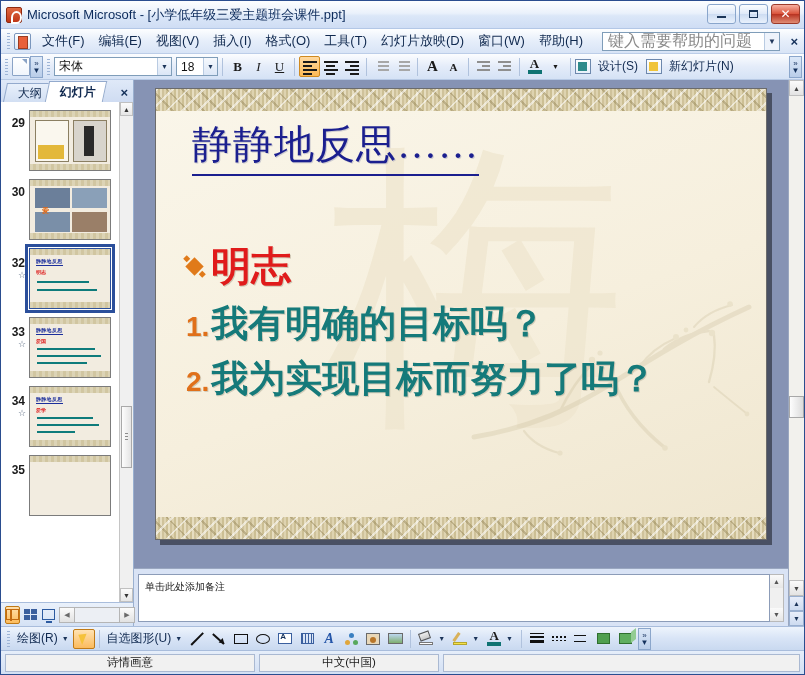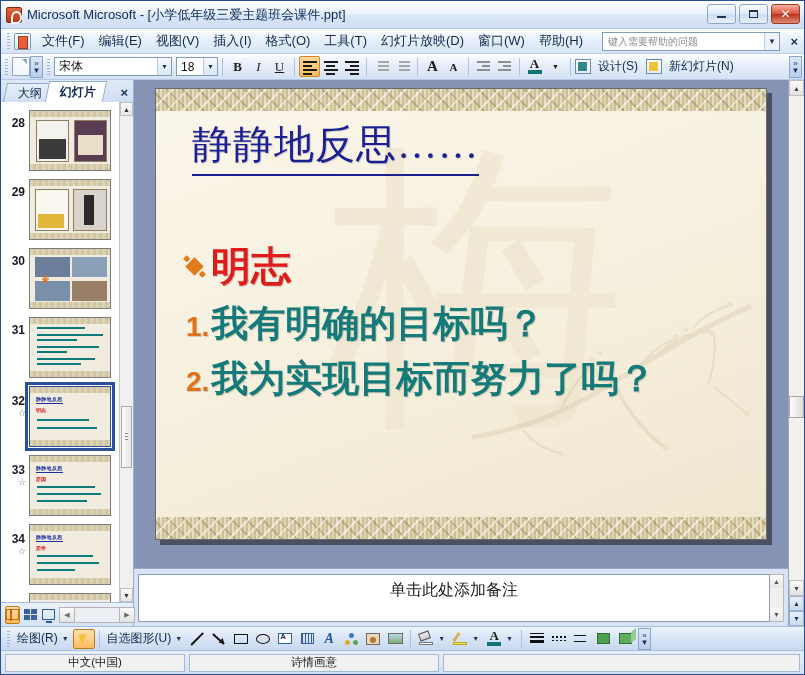--- a/index.html
+++ b/index.html
@@ -84,7 +84,7 @@
     background:#fff; border:1px solid #7f9db9;
     display:flex; align-items:center; padding-left:5px;
   }
-  .askbox span { font-size:10px; color:#8a8a8a; }
+  .askbox span { font-size:16px; color:#8a8a8a; }
   .askbox .arr {
     margin-left:auto; width:15px; height:17px; background:#eef3fb;
     border-left:1px solid #b9cbe2; display:flex; align-items:center; justify-content:center;

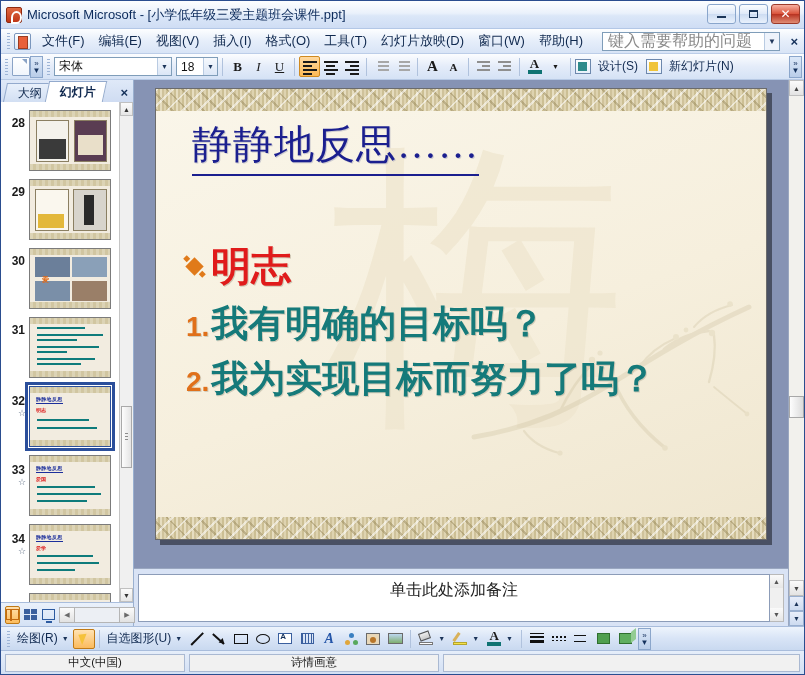--- a/index.html
+++ b/index.html
@@ -597,19 +597,6 @@
       <div class="thumbs">
         <div class="thumb-list">
 
-          <div class="thumb-row">
-            <div style="width:26px;flex:0 0 26px">
-              <div class="thumb-num" style="padding-top:6px">28</div>
-            </div>
-            <div class="thumb-box">
-              <div class="tb-border-top"></div>
-                <div class="tb-border-bot"></div>
-              <div class="tb-photo" style="left:6px;top:9px;width:33px;height:42px;background:#f4f2ec;border:1px solid #8b7f62"></div>
-              <div class="tb-photo" style="left:9px;top:28px;width:27px;height:20px;background:#3a3a3a"></div>
-              <div class="tb-photo" style="left:44px;top:9px;width:33px;height:42px;background:#5a3d52;border:1px solid #8b7f62"></div>
-              <div class="tb-photo" style="left:48px;top:24px;width:25px;height:20px;background:#e9dfc9"></div>
-            </div>
-          </div>
 
           <div class="thumb-row">
             <div style="width:26px;flex:0 0 26px">

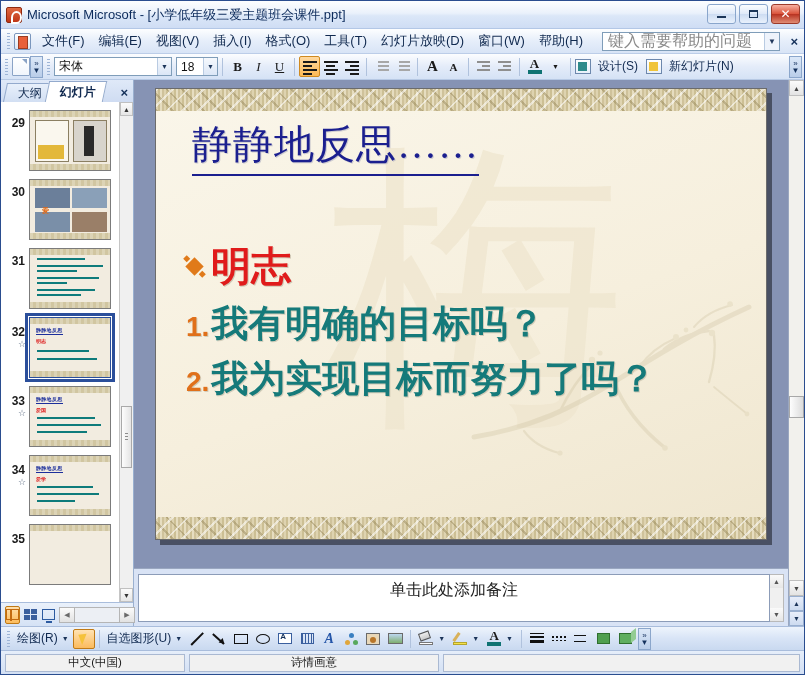--- a/index.html
+++ b/index.html
@@ -627,22 +627,6 @@
             </div>
           </div>
 
-          <div class="thumb-row">
-            <div style="width:26px;flex:0 0 26px">
-              <div class="thumb-num" style="padding-top:6px">31</div>
-            </div>
-            <div class="thumb-box">
-              <div class="tb-border-top"></div>
-                <div class="tb-border-bot"></div>
-              <div class="tb-line" style="top:9px;width:48px;background:#0e7b7b"></div>
-              <div class="tb-line" style="top:16px;width:66px"></div>
-              <div class="tb-line" style="top:21px;width:40px"></div>
-              <div class="tb-line" style="top:28px;width:62px"></div>
-              <div class="tb-line" style="top:33px;width:30px"></div>
-              <div class="tb-line" style="top:40px;width:58px"></div>
-              <div class="tb-line" style="top:45px;width:44px"></div>
-            </div>
-          </div>
 
           <div class="thumb-row">
             <div style="width:26px;flex:0 0 26px">

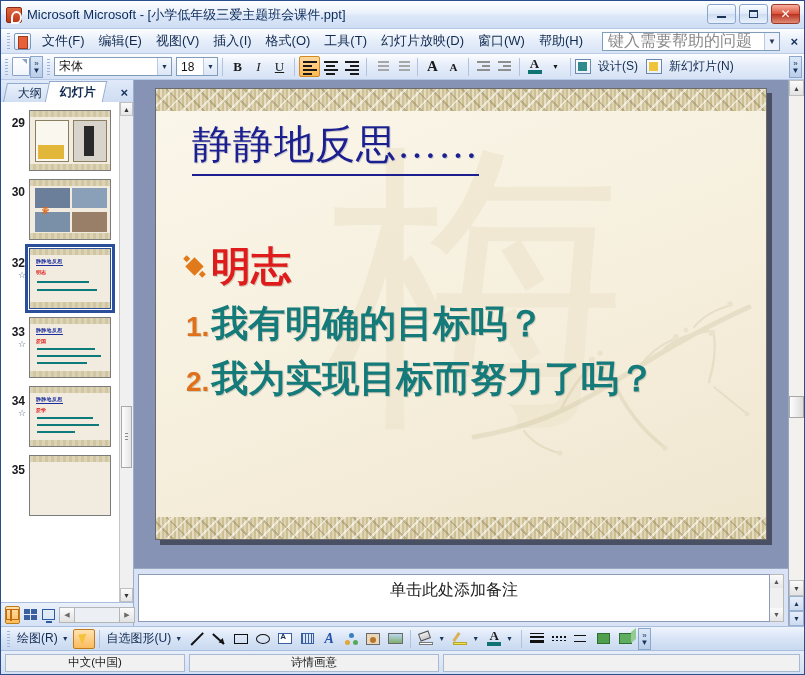--- a/index.html
+++ b/index.html
@@ -352,9 +352,8 @@
   }
   .notes {
     flex:1 1 auto; background:#fff; border:1px solid #8c9cb8;
-    font-size:16px; color:#222; padding:5px 6px;
+    font-size:10px; color:#222; padding:5px 6px;
     font-family:Liberation Sans, sans-serif;
-    text-align:center;
   }
   .notes-sc {
     width:14px; flex:0 0 14px; background:#f0f0f0; border:1px solid #b9b9b9; border-left:none;

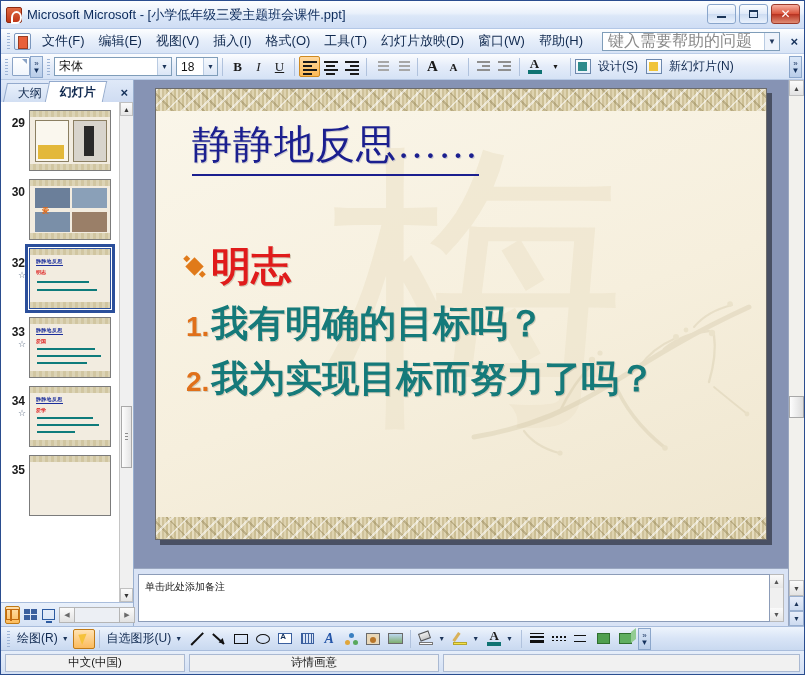--- a/index.html
+++ b/index.html
@@ -892,8 +892,8 @@
   </div>
 
   <div class="statusbar">
+    <div class="sb-cell sb-2">诗情画意</div>
     <div class="sb-cell sb-3">中文(中国)</div>
-    <div class="sb-cell sb-2">诗情画意</div>
     <div class="sb-cell sb-4"></div>
   </div>
 

